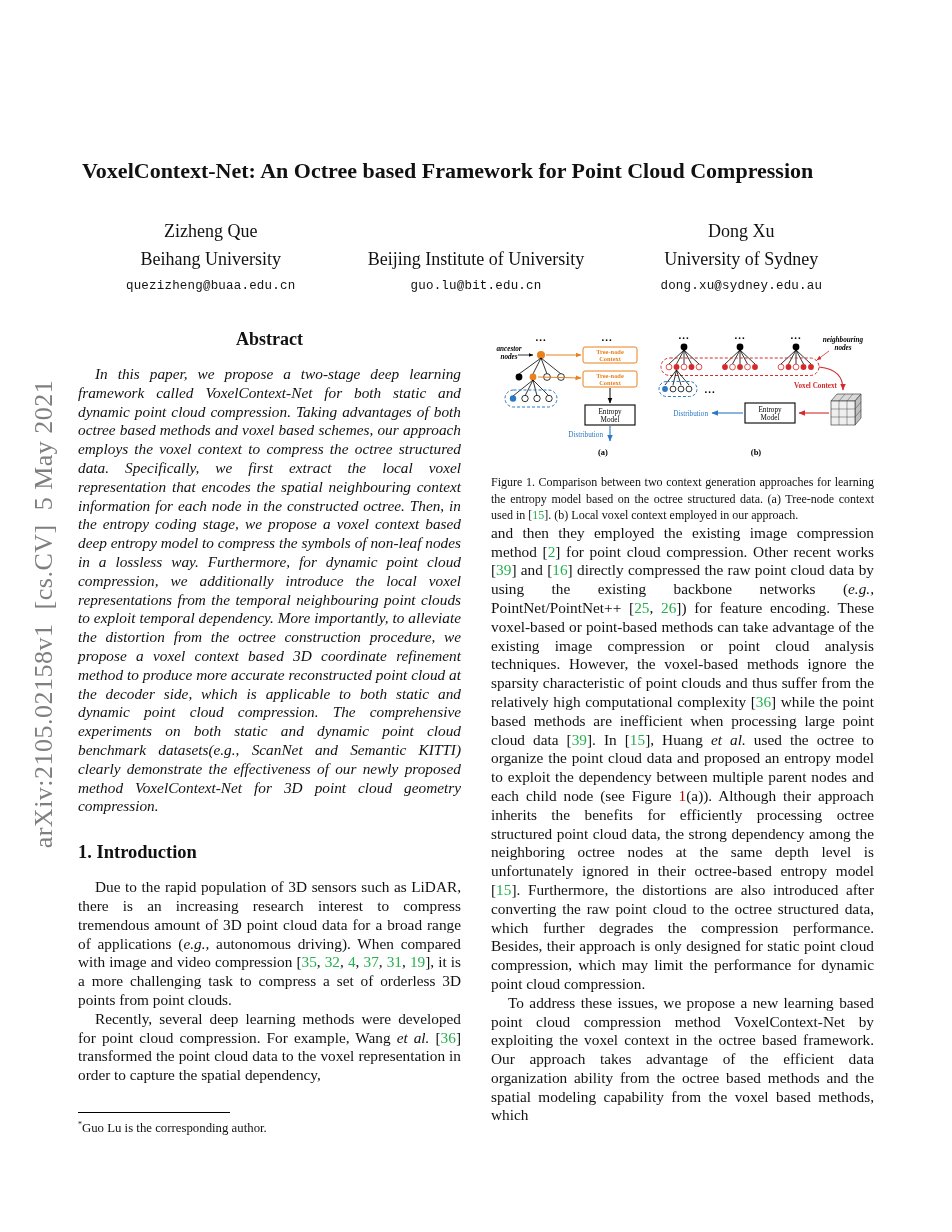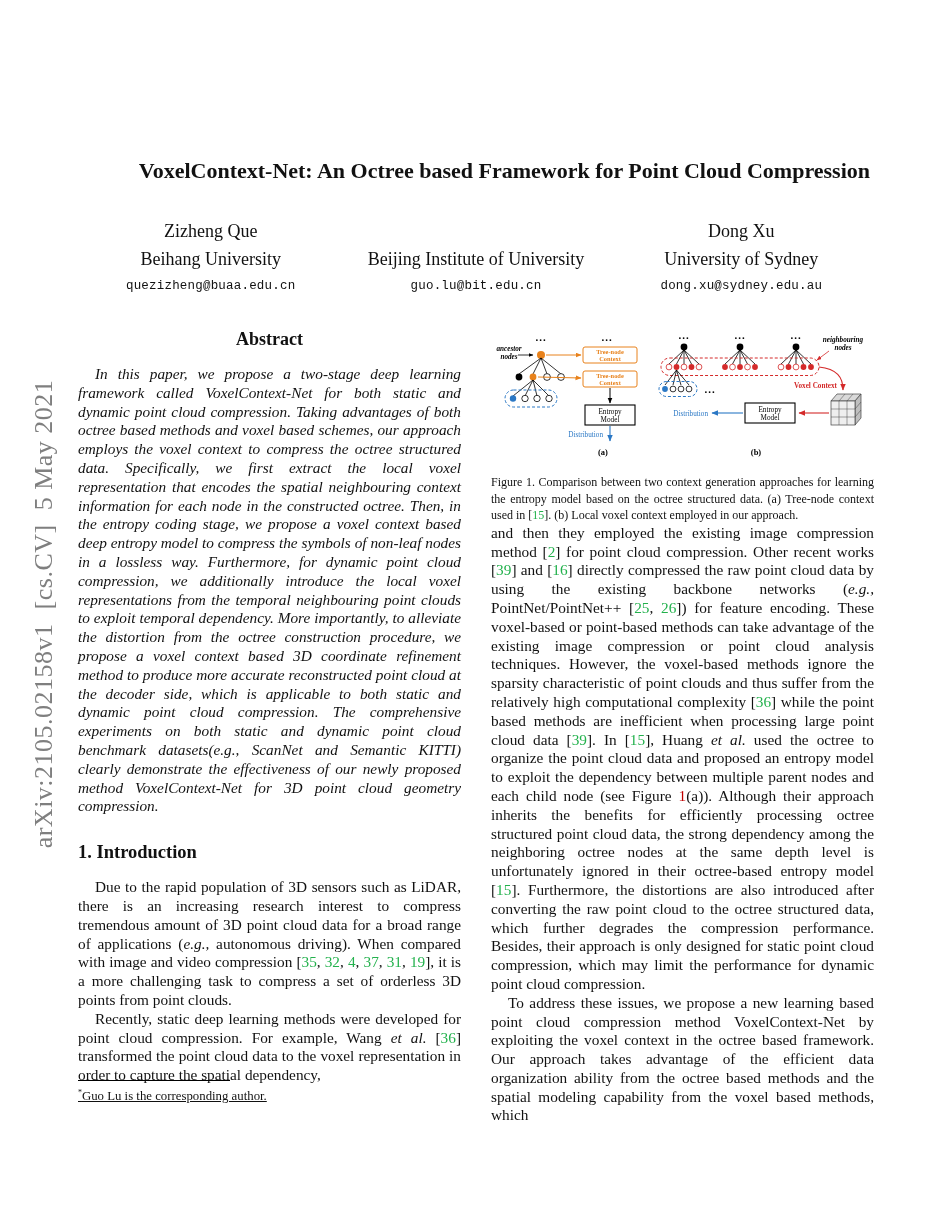--- a/index.html
+++ b/index.html
@@ -25,7 +25,7 @@
   .content { position: absolute; left: 78px; top: 0; width: 796px; }
   .paper-title {
     margin: 158px 4px 0;
-    text-align: right;
+    text-align: left;
     font-size: 22px;
     font-weight: bold;
   }

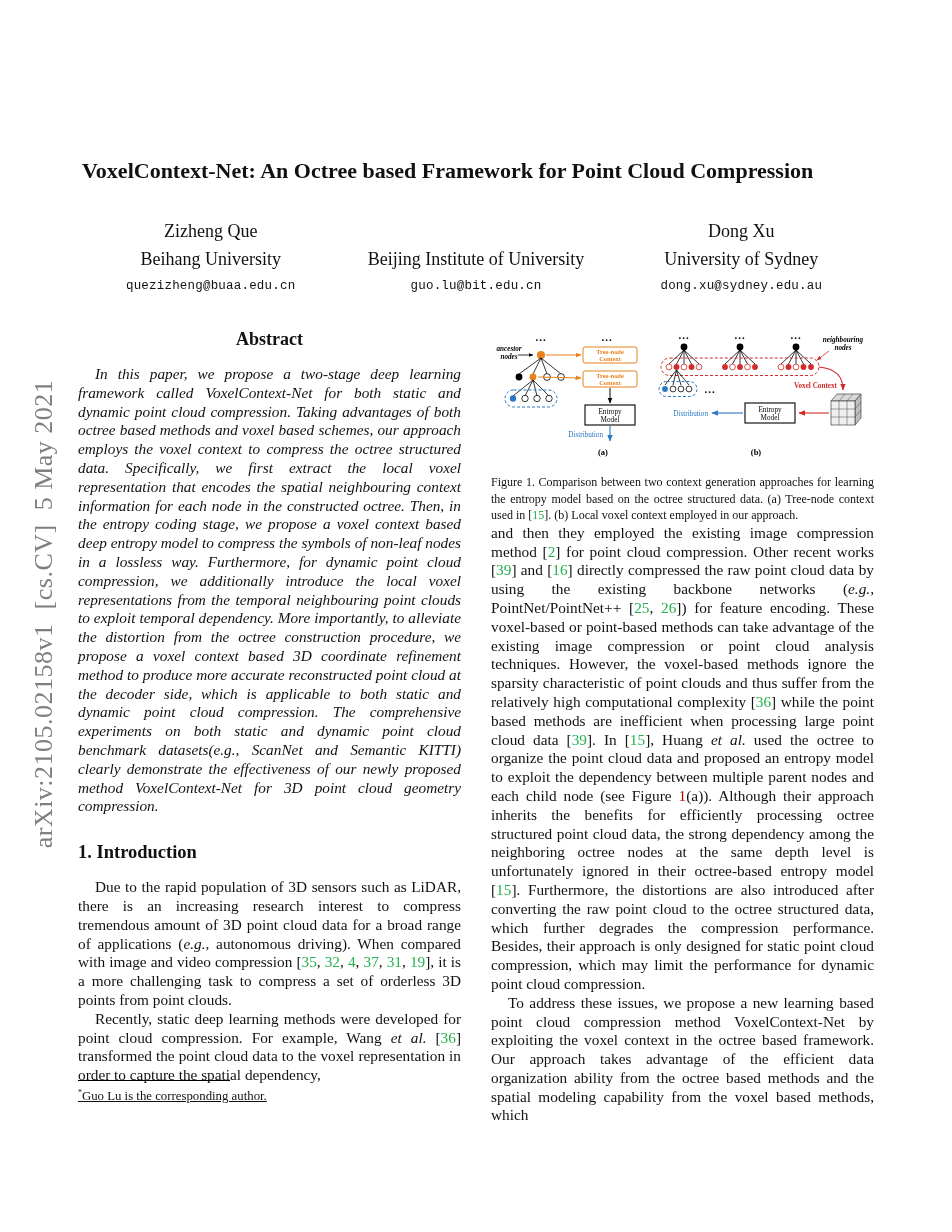--- a/index.html
+++ b/index.html
@@ -121,7 +121,7 @@
 
         <h3 class="section-heading">1. Introduction</h3>
         <p class="body indent"><span>Due to the rapid population of 3D sensors such as LiDAR, there is an increasing research interest to compress tremendous amount of 3D point cloud data for a broad range of applications (</span><span class="seg-i">e.g.,</span><span> autonomous driving). When compared with image and video compression [</span><span class="seg-cite">35</span><span>, </span><span class="seg-cite">32</span><span>, </span><span class="seg-cite">4</span><span>, </span><span class="seg-cite">37</span><span>, </span><span class="seg-cite">31</span><span>, </span><span class="seg-cite">19</span><span>], it is a more challenging task to compress a set of orderless 3D points from point clouds.</span></p>
-        <p class="body indent"><span>Recently, static deep learning methods were developed for point cloud compression. For example, Wang </span><span class="seg-i">et al.</span><span> [</span><span class="seg-cite">36</span><span>] transformed the point cloud data to the voxel representation in order to capture the spatial dependency,</span></p>
+        <p class="body indent"><span>Recently, several deep learning methods were developed for point cloud compression. For example, Wang </span><span class="seg-i">et al.</span><span> [</span><span class="seg-cite">36</span><span>] transformed the point cloud data to the voxel representation in order to capture the spatial dependency,</span></p>
       </div>
 
       <div class="col">

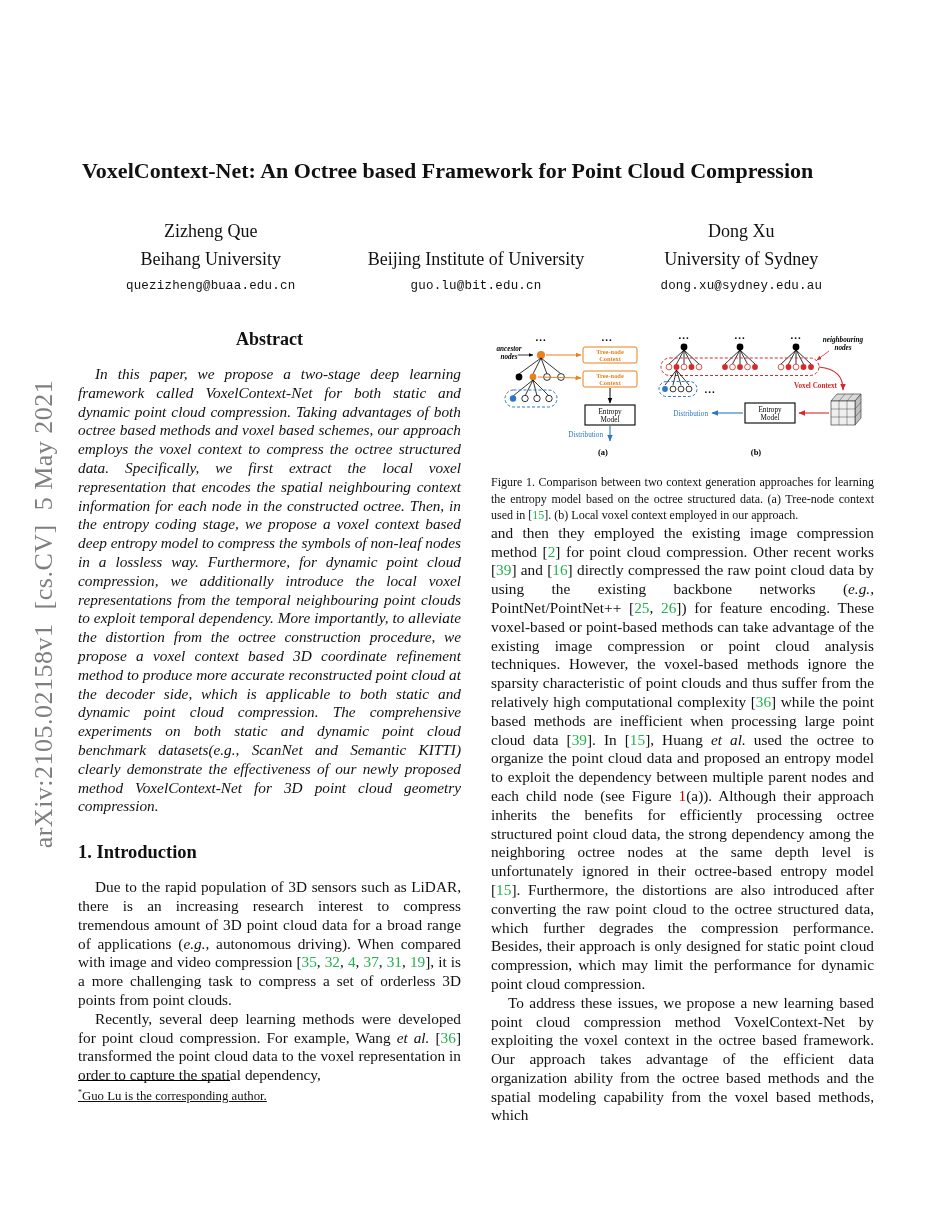--- a/index.html
+++ b/index.html
@@ -57,7 +57,7 @@
   .seg-cite { color: var(--cite-color); }
   .seg-ref { color: var(--ref-color); }
 
-  .footnote { position: absolute; left: 78px; top: 1080px; width: 383px; text-decoration: underline; }
+  .footnote { position: absolute; left: 78px; top: 1112px; width: 383px; }
   .footnote .rule { width: 152px; border-top: 1px solid #000; margin-bottom: 7px; }
   .footnote .fn-text { font-size: 12.8px; }
 

